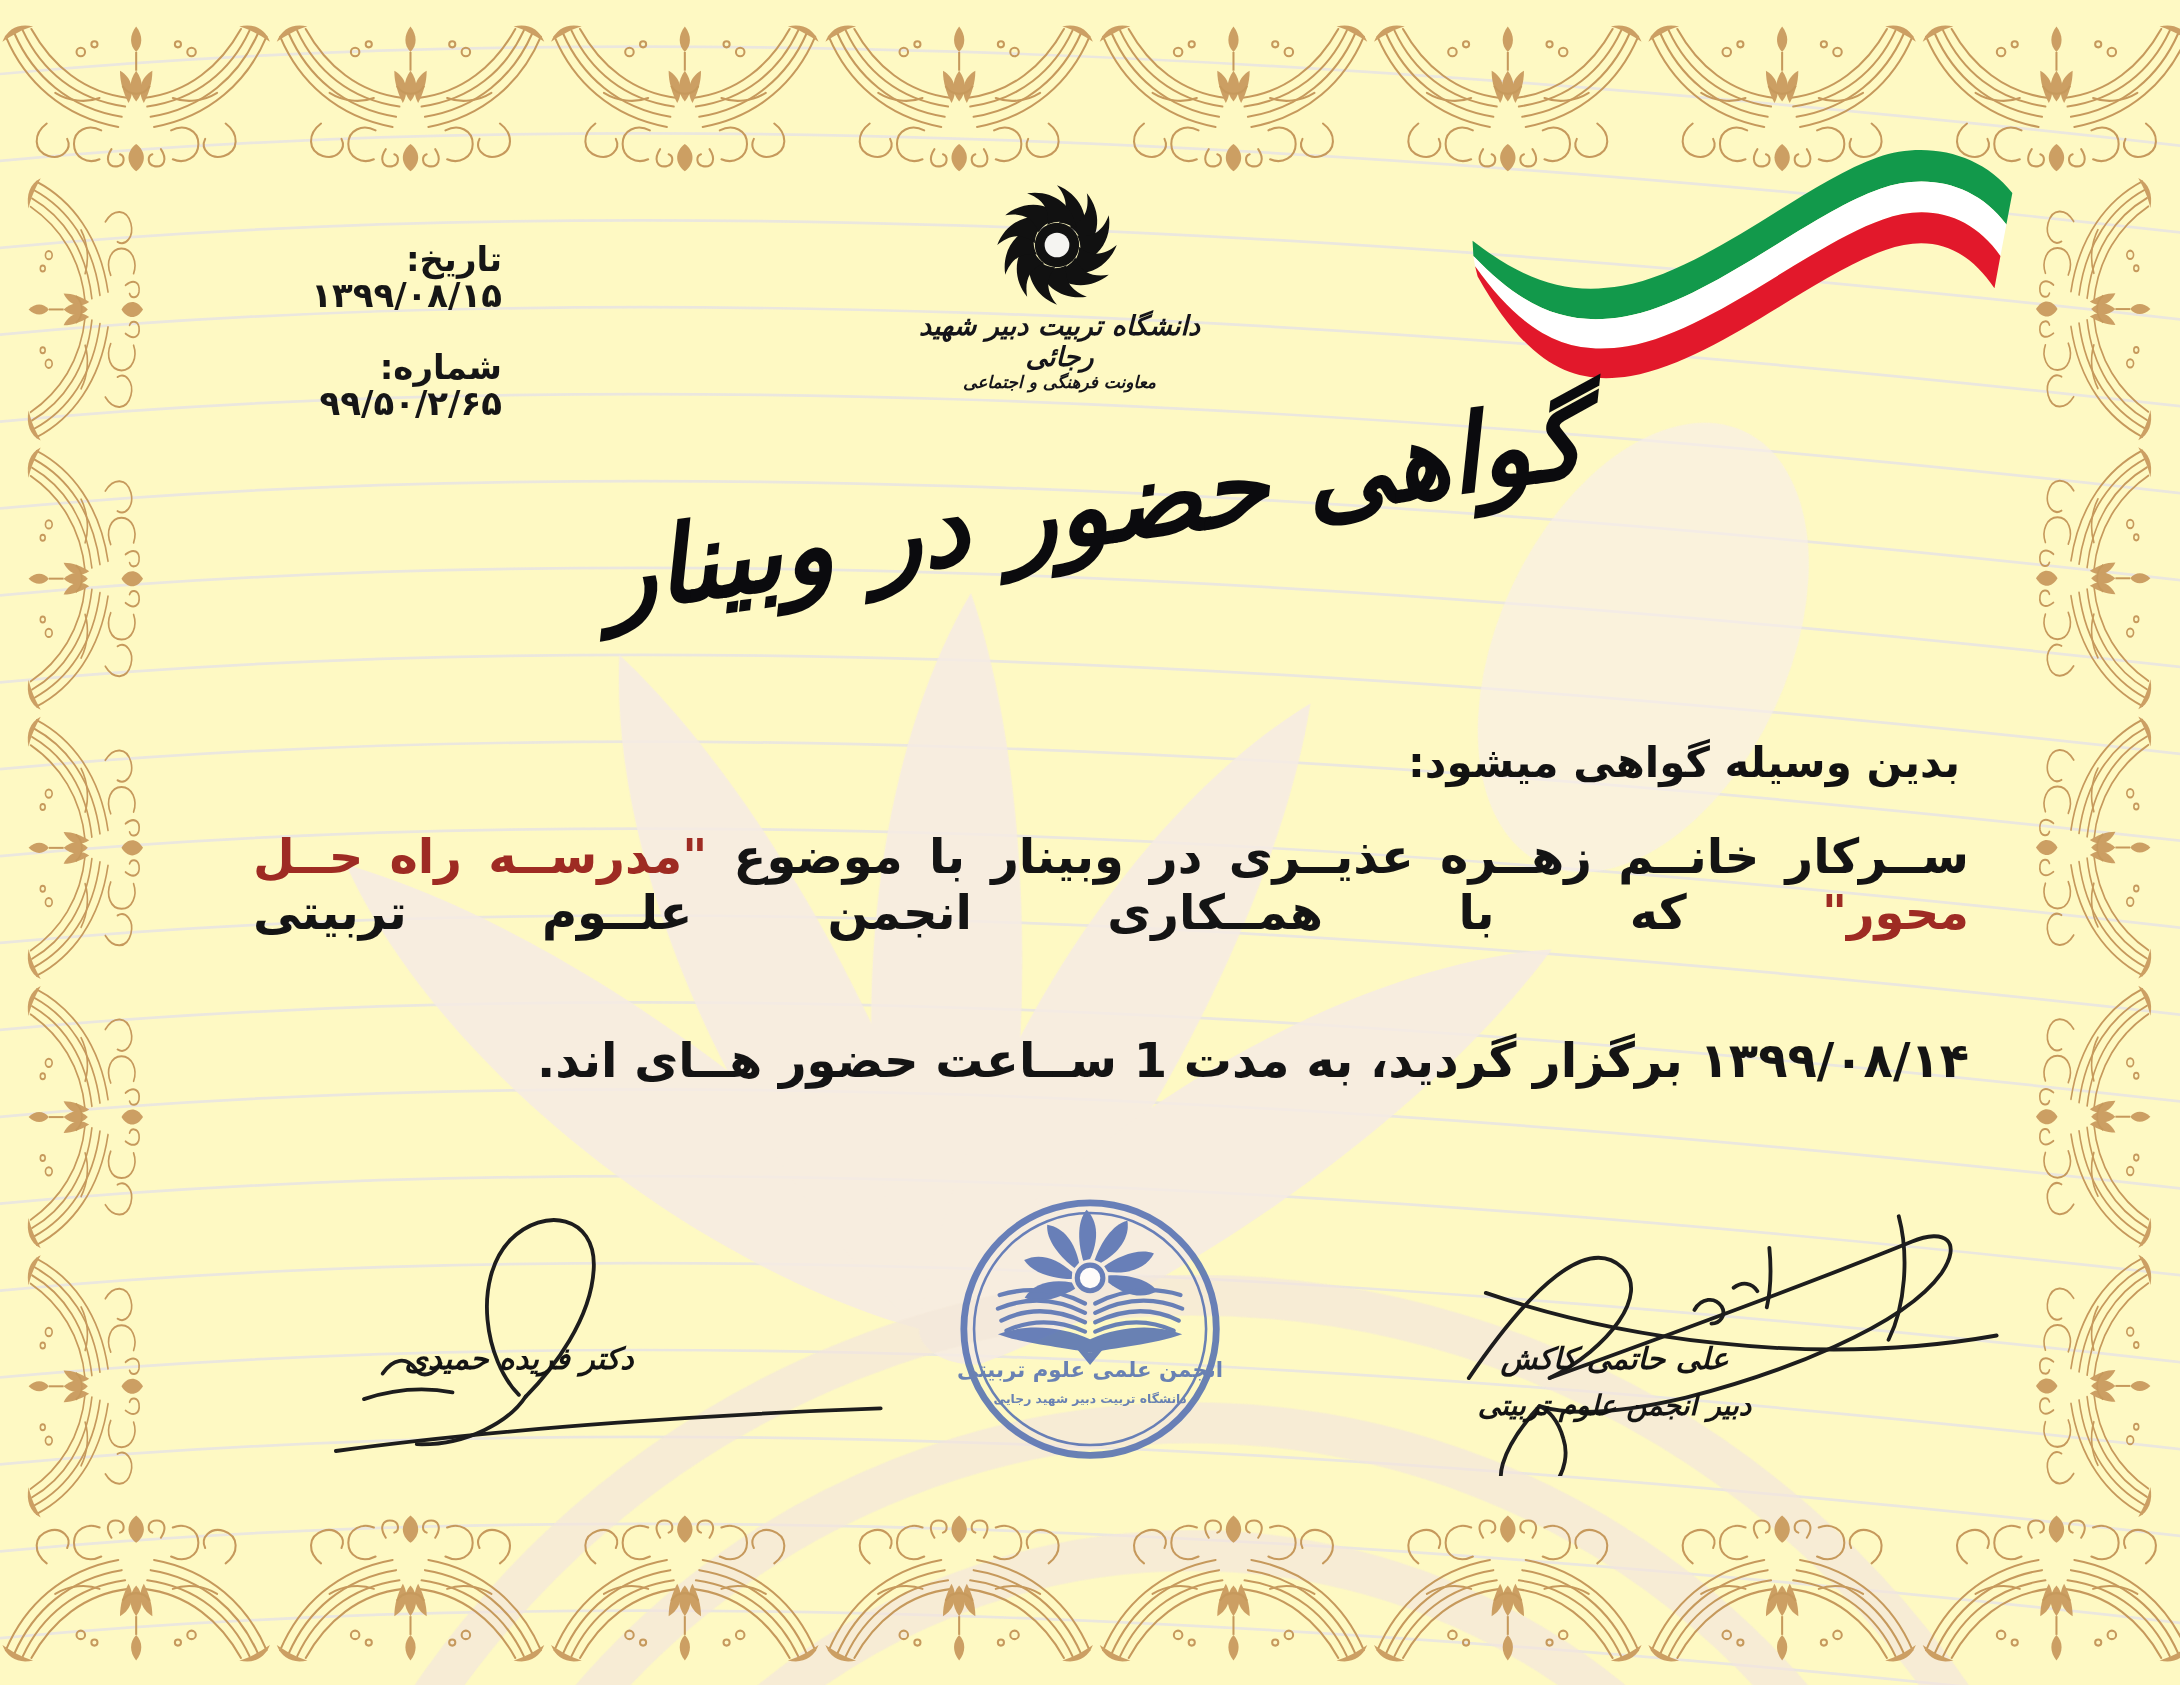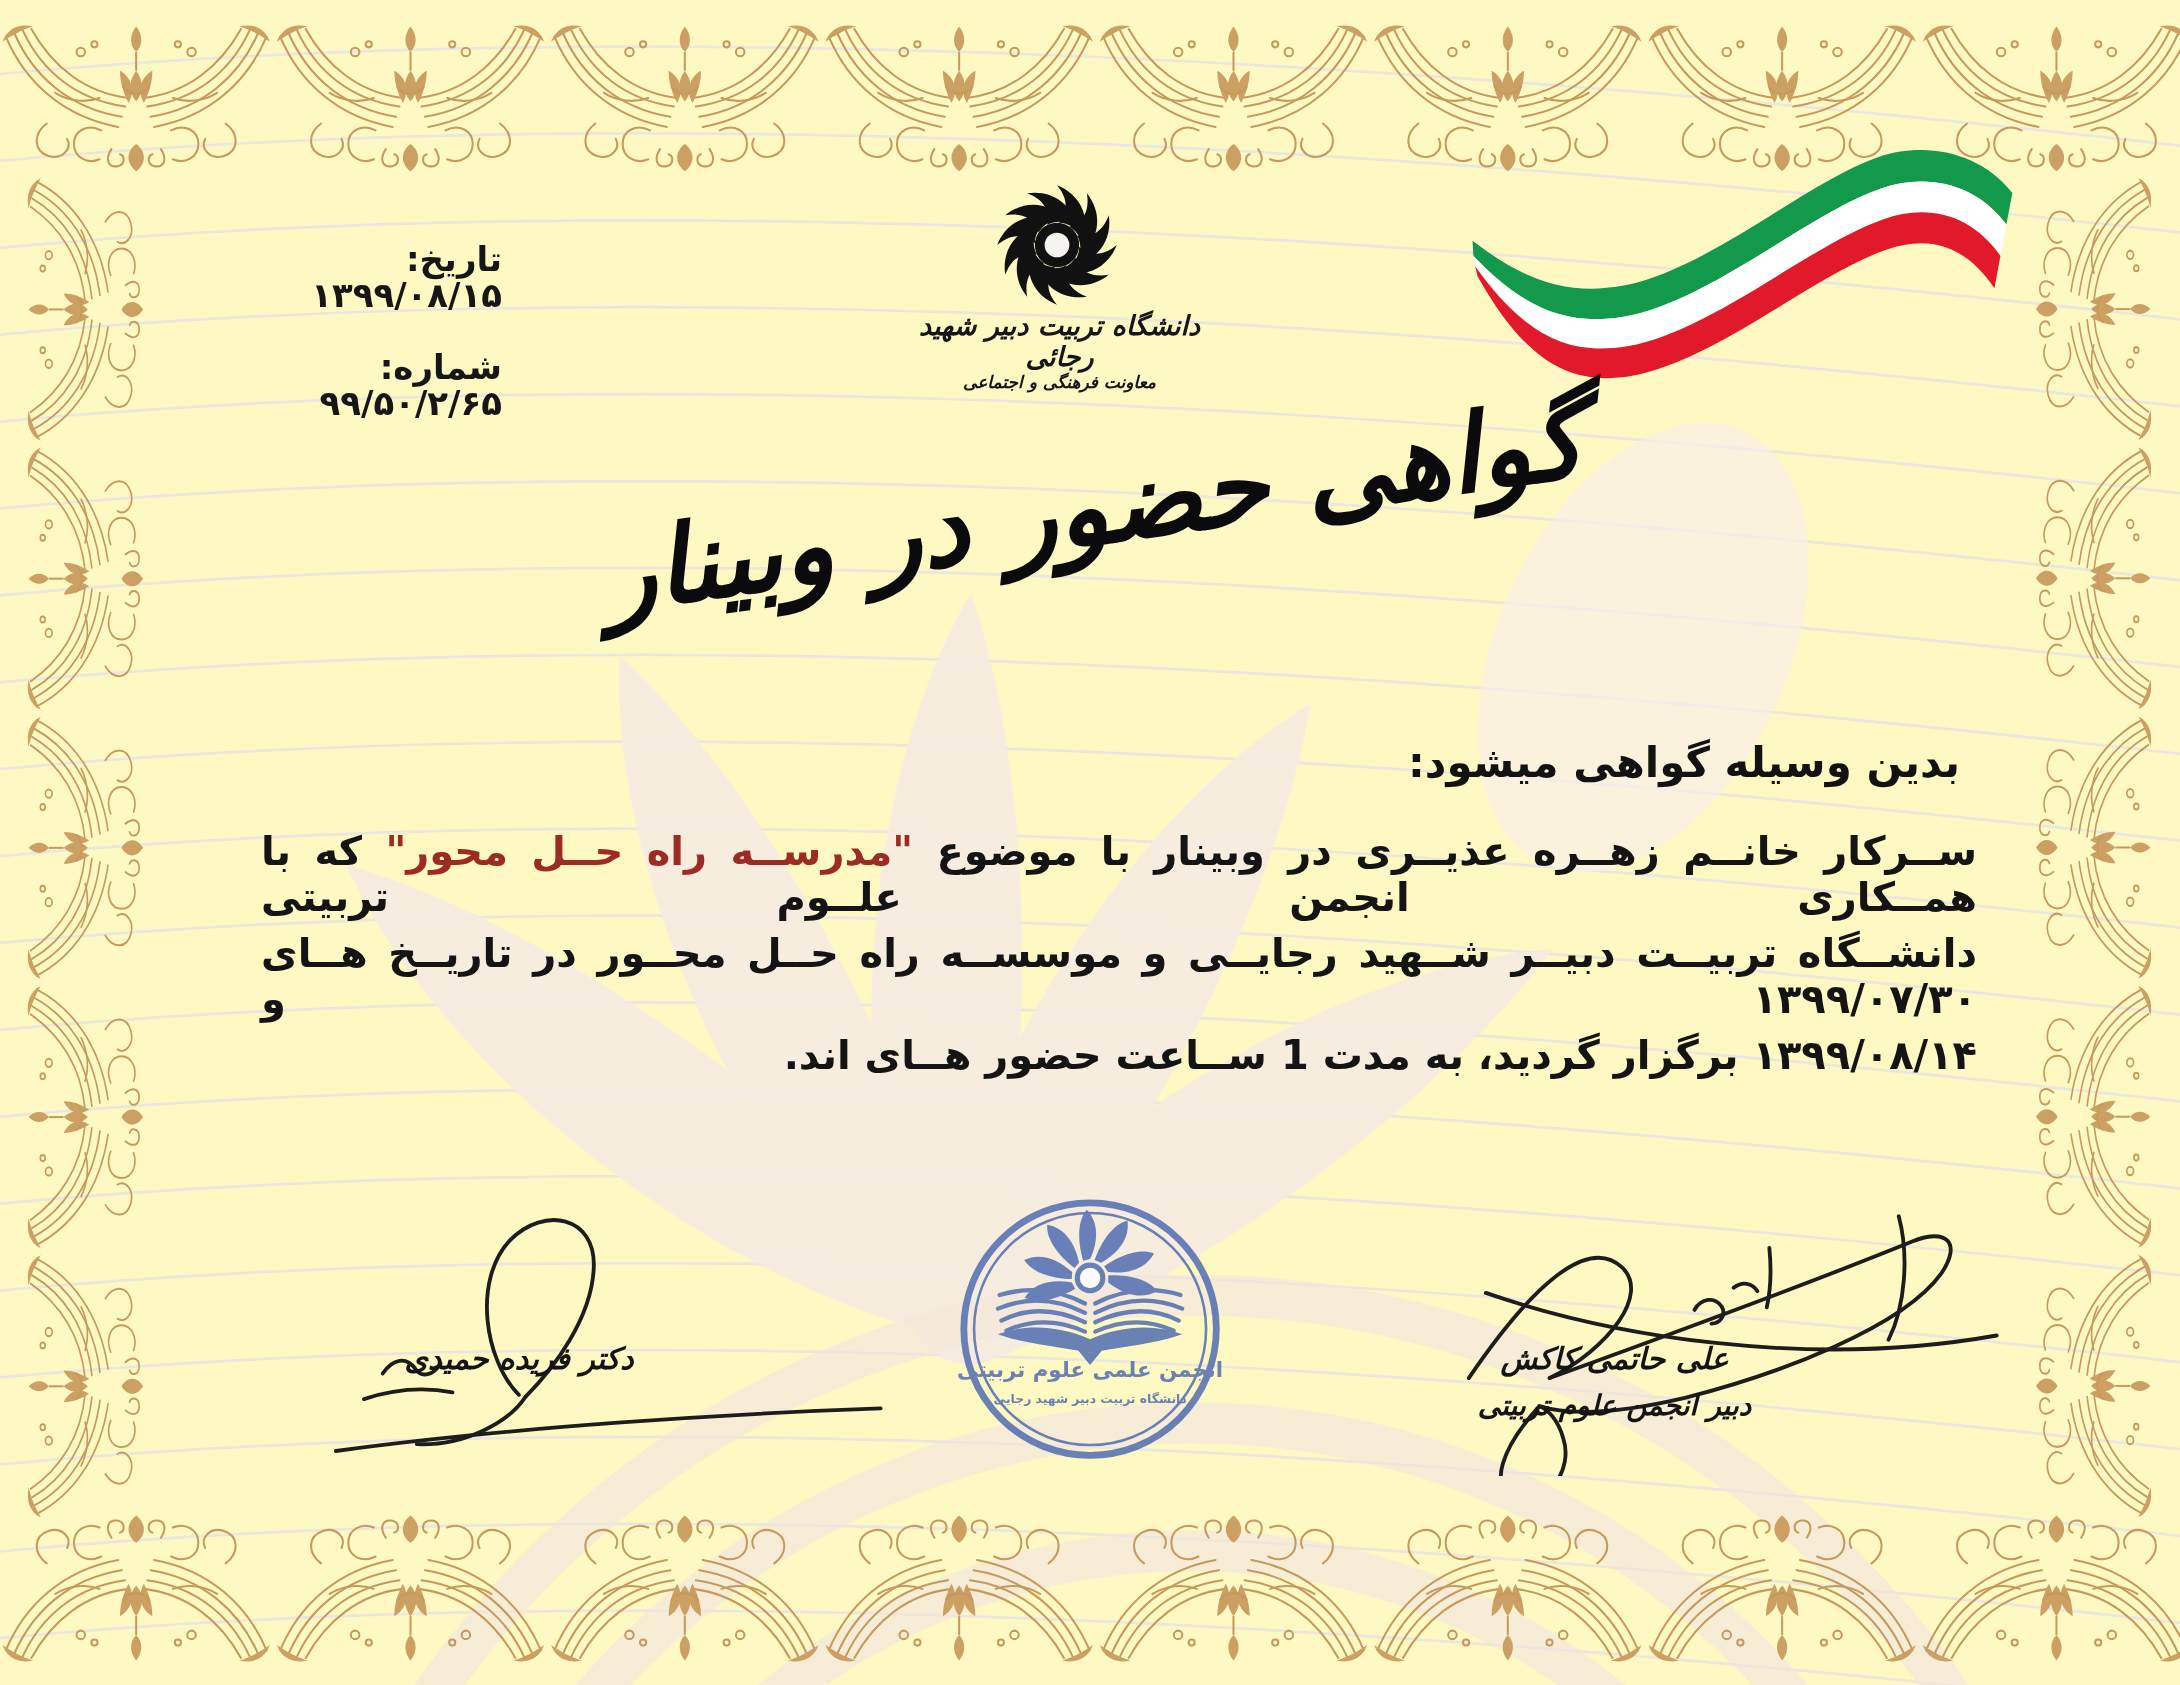--- a/index.html
+++ b/index.html
@@ -35,7 +35,7 @@
 
   
   .intro{right:220px;top:738px;font-size:42px;font-weight:700;color:#121212;}
-  .bline{left:254px;width:1716px;height:65px;font-size:40px;font-weight:700;color:#141414;margin-left:8px;}
+  .bline{left:254px;width:1716px;height:65px;font-size:48px;font-weight:700;color:#141414;}
   .just{text-align:justify;text-align-last:justify;}
   .endl{text-align:right;}
   .l1{top:828px;} .l2{top:930px;} .l3{top:1032px;}

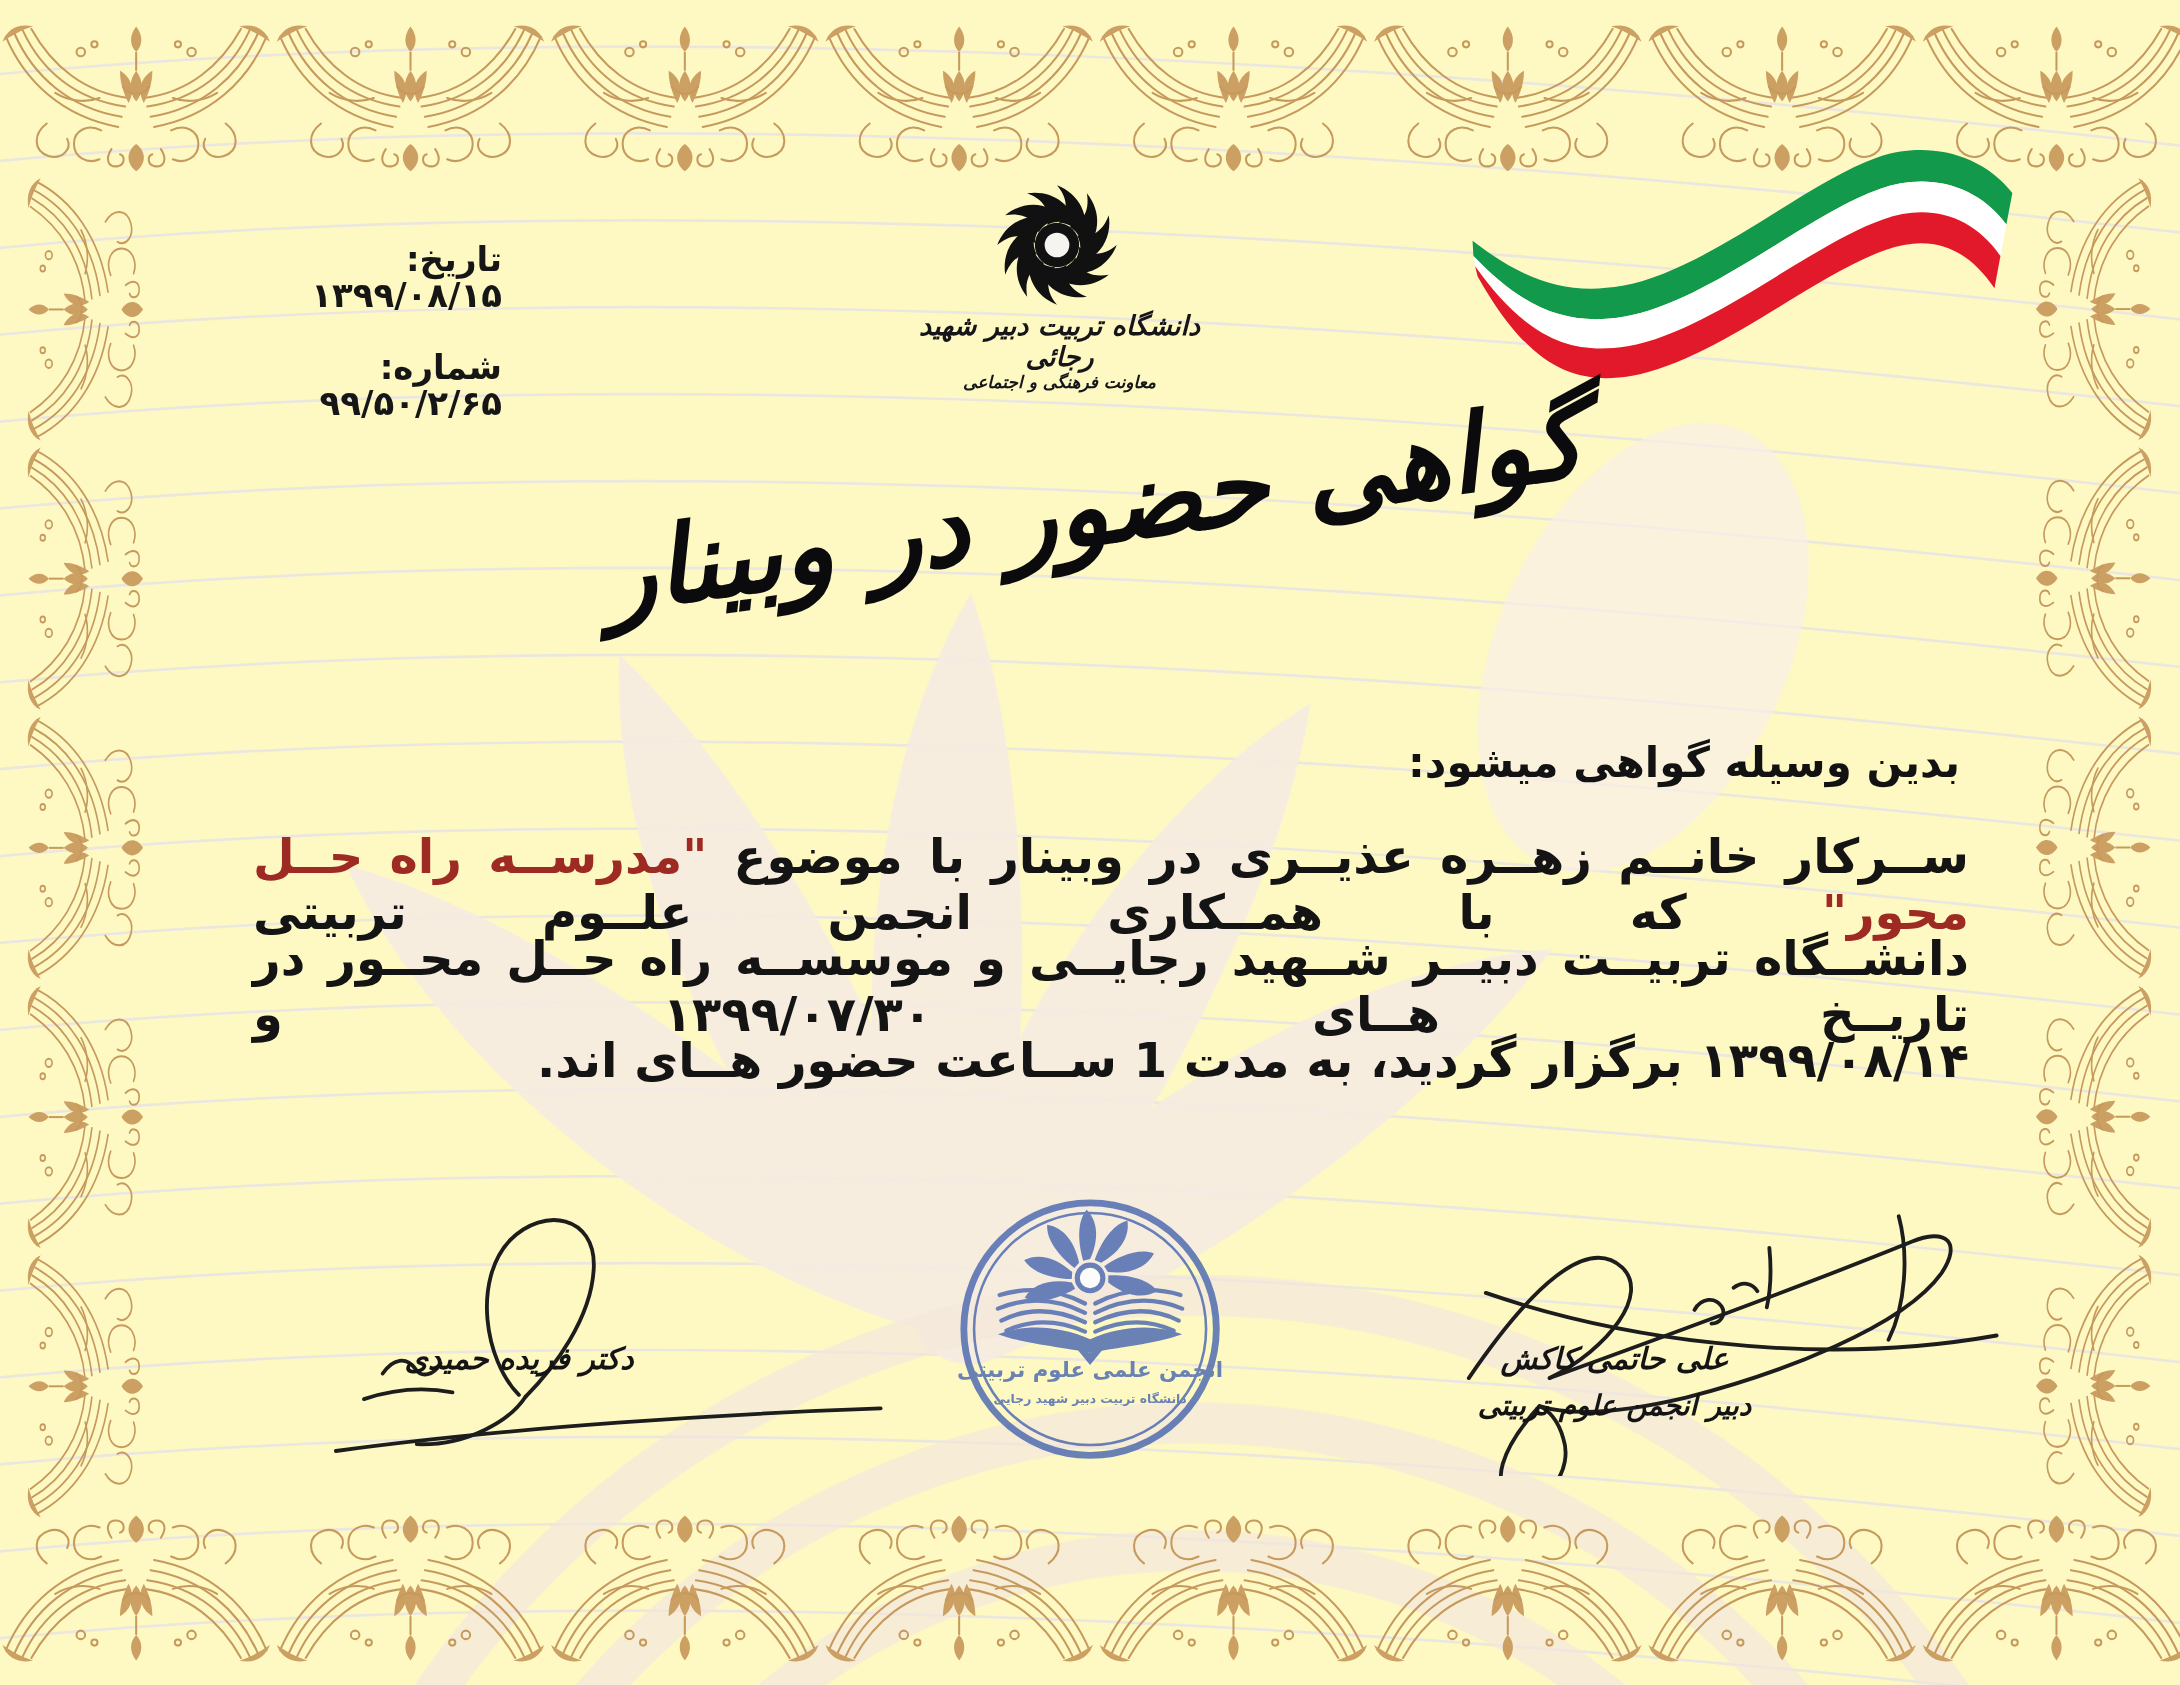--- a/index.html
+++ b/index.html
@@ -195,7 +195,6 @@
   <div class="abs intro">بدین وسیله گواهی میشود:</div>
 
   <div class="abs bline l1 just"><span class="seg-normal">ســرکار خانــم </span><span class="seg-bold">زهــره عذیــری</span><span class="seg-normal"> در وبینار با موضوع  </span><span class="seg-red">"مدرســه راه حــل محور"</span><span class="seg-normal"> که با همــکاری انجمن علــوم تربیتی</span></div>
-  <div class="abs bline l2 just"><span class="seg-normal">دانشــگاه تربیــت دبیــر شــهید رجایــی و موسســه راه حــل محــور در تاریــخ هــای ۱۳۹۹/۰۷/۳۰ و</span></div>
   <div class="abs bline l3 endl"><span class="seg-normal">۱۳۹۹/۰۸/۱۴ برگزار گردید، به مدت </span><span class="seg-bold">1 ســاعت حضور</span><span class="seg-normal"> هــای اند.</span></div>
 
   <svg class="abs sig-left-svg" width="681" height="281" viewBox="0 0 800 330" aria-hidden="true">

